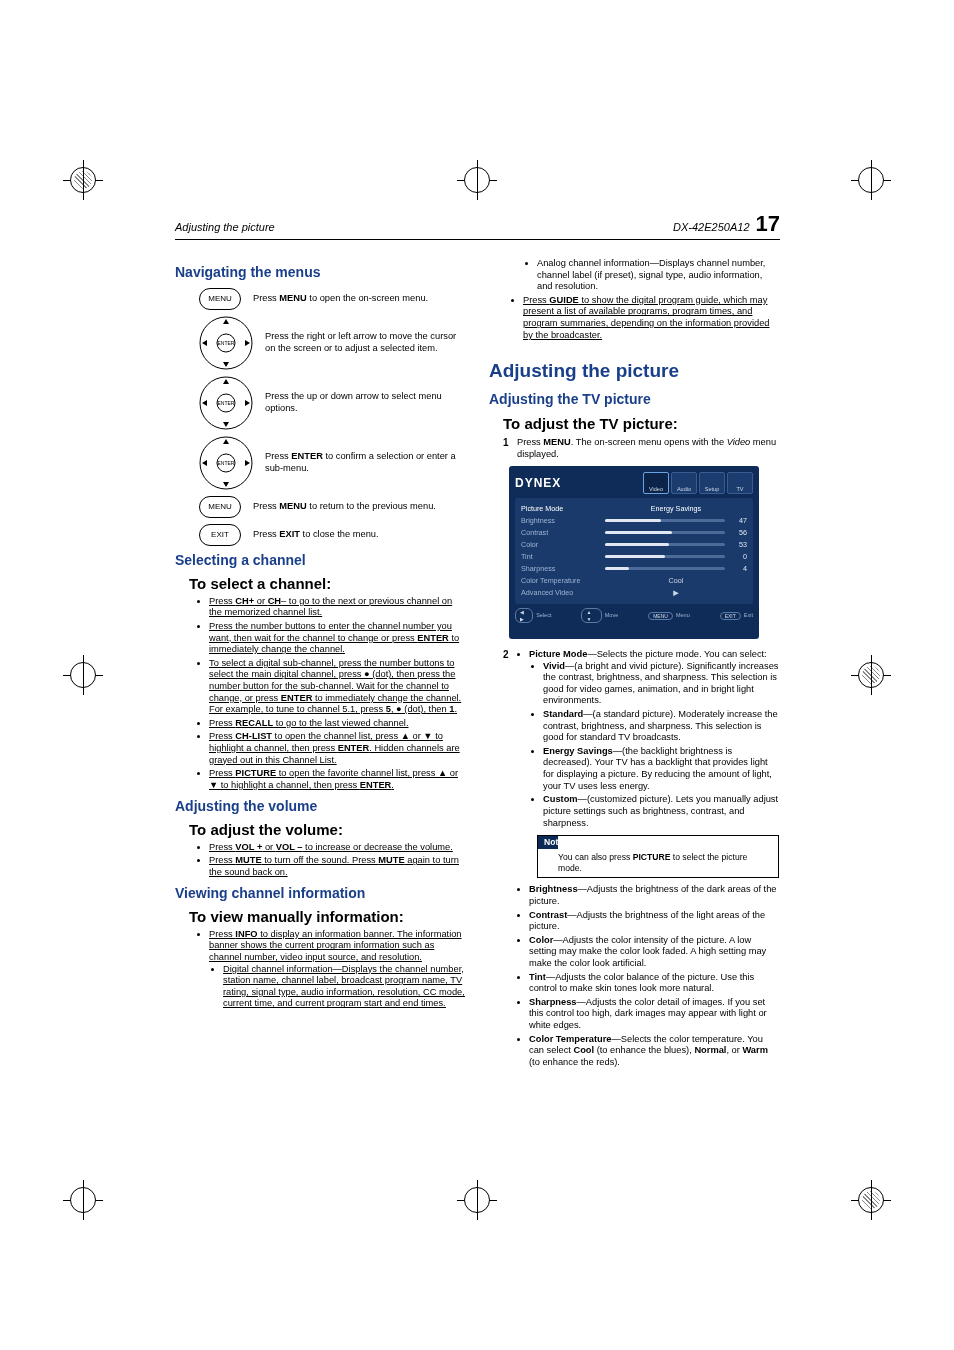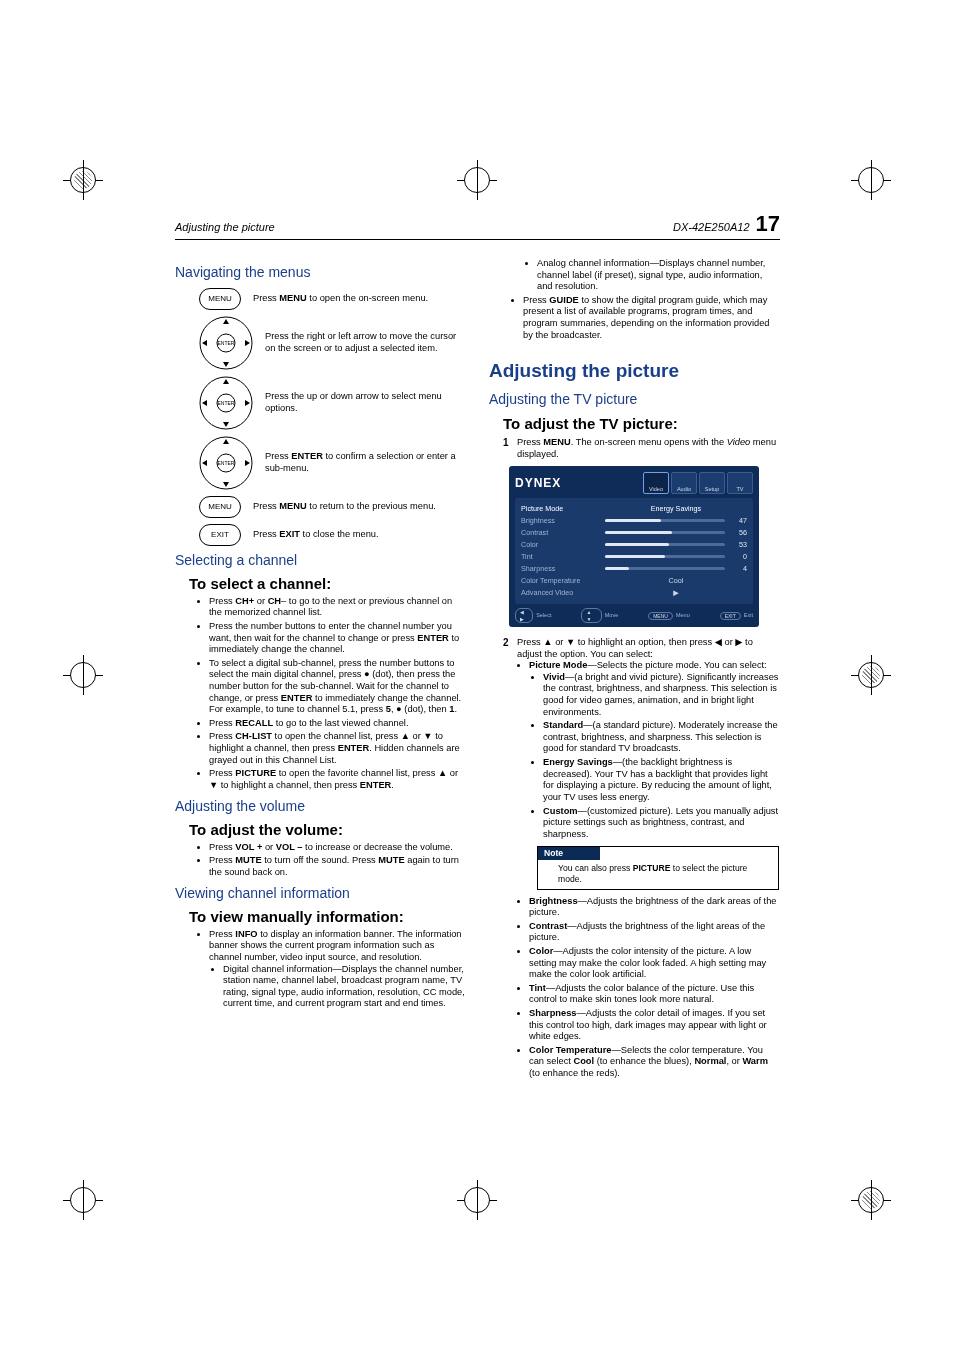--- a/index.html
+++ b/index.html
@@ -55,7 +55,7 @@
   .rheader .model { font-style: italic; font-size: 11px; margin-right: 6px; }
   .cols { display: flex; gap: 24px; }
   .col { width: 290px; font-size: 9.3px; line-height: 1.25; }
-  .h2 { color: #1a3f8a; font-weight: 400; font-size: 14px; margin: 6px 0 6px; }
+  .h2 { color: #1a3f8a; font-weight: 700; font-size: 14px; margin: 6px 0 6px; }
   .h1big { color: #1a3f8a; font-weight: 700; font-size: 19px; margin: 18px 0 8px; }
   .h3bold { font-weight: 700; font-size: 15px; margin: 4px 0 2px 14px; }
   .bullets { margin-left: 34px; }

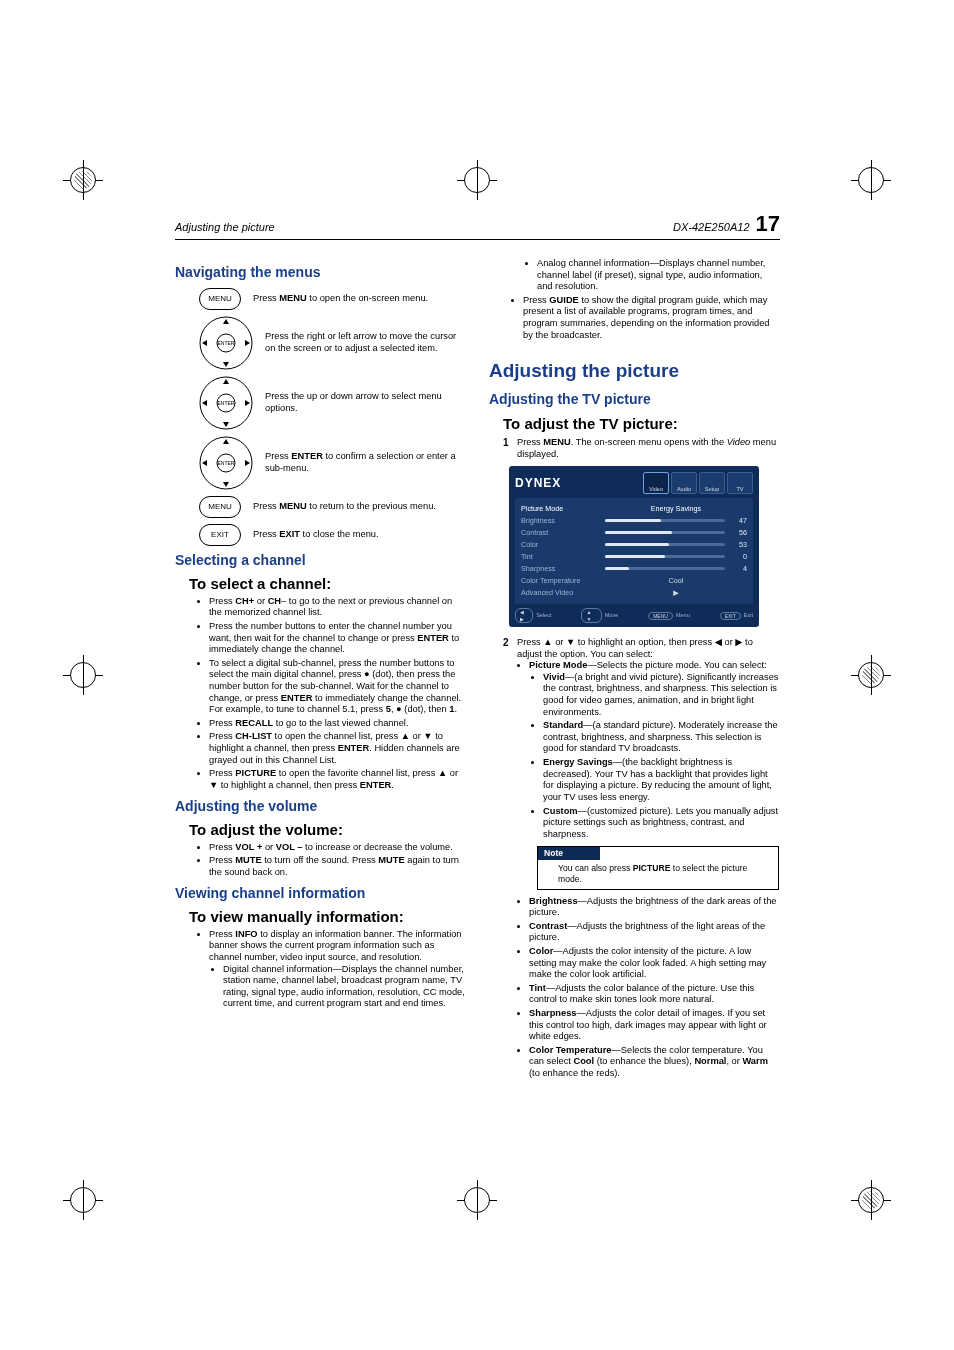--- a/index.html
+++ b/index.html
@@ -59,7 +59,7 @@
   .h1big { color: #1a3f8a; font-weight: 700; font-size: 19px; margin: 18px 0 8px; }
   .h3bold { font-weight: 700; font-size: 15px; margin: 4px 0 2px 14px; }
   .bullets { margin-left: 34px; }
-  .bullets li { list-style: disc; margin-bottom: 2px; }
+  .bullets li { list-style: disc; margin-bottom: 2px; text-decoration: underline; }
   .subbullets { margin-left: 14px; }
   .subbullets li { list-style: disc; margin-bottom: 2px; }
   .remote-row { display: flex; align-items: center; gap: 12px; margin: 6px 0 6px 24px; }

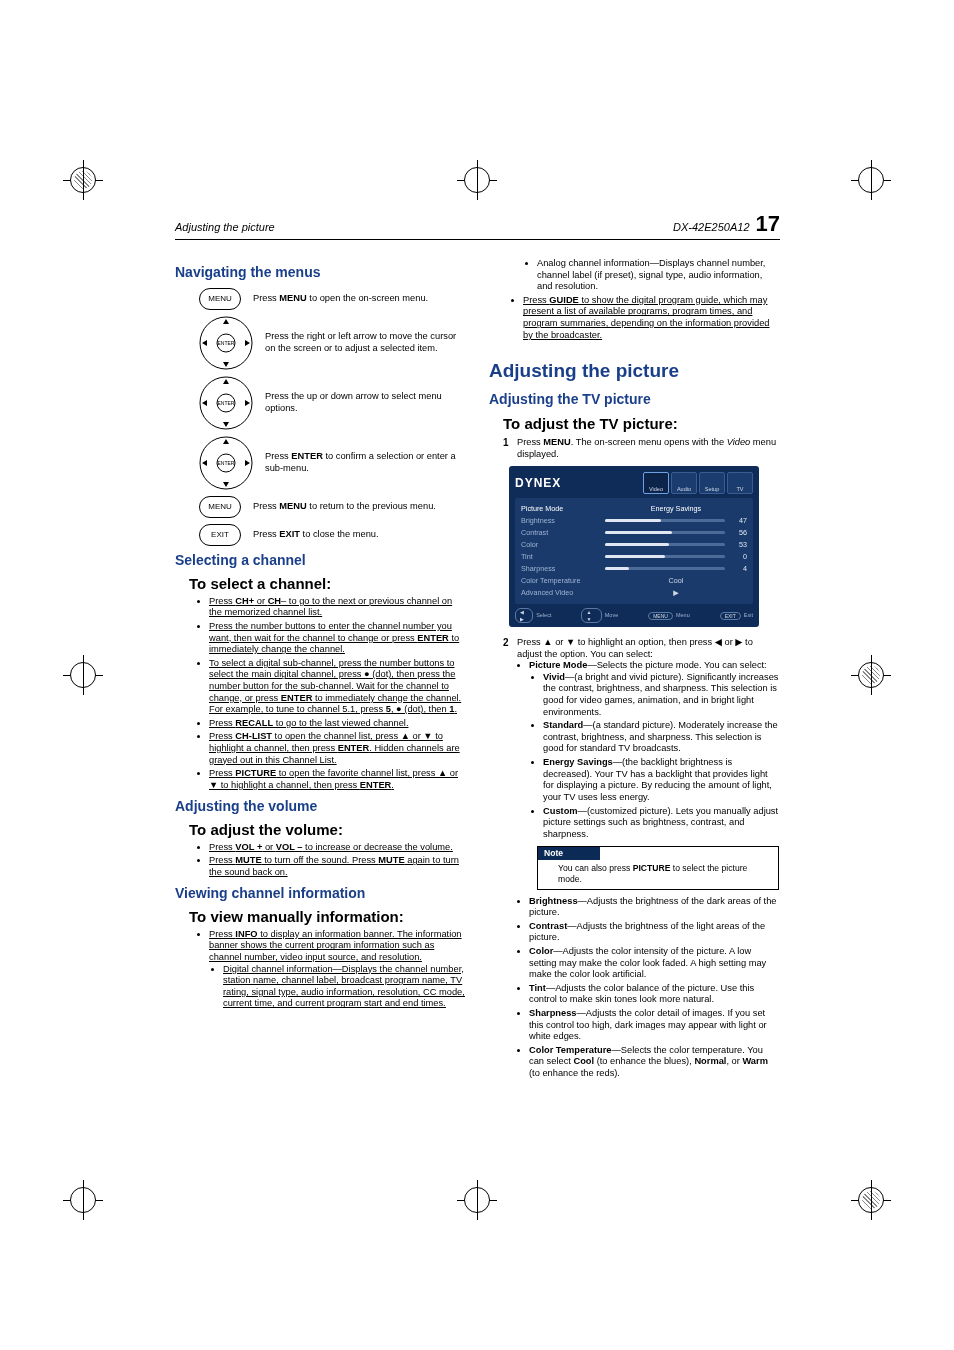--- a/index.html
+++ b/index.html
@@ -83,7 +83,7 @@
     color: #cfd8e6;
     font-size: 7.2px;
     border-radius: 3px;
-    padding: 6px 6px 4px;
+    padding: 6px 6px 16px;
     font-family: Arial, sans-serif;
   }
   .osd-top { display:flex; align-items:center; gap:4px; margin-bottom:4px; }

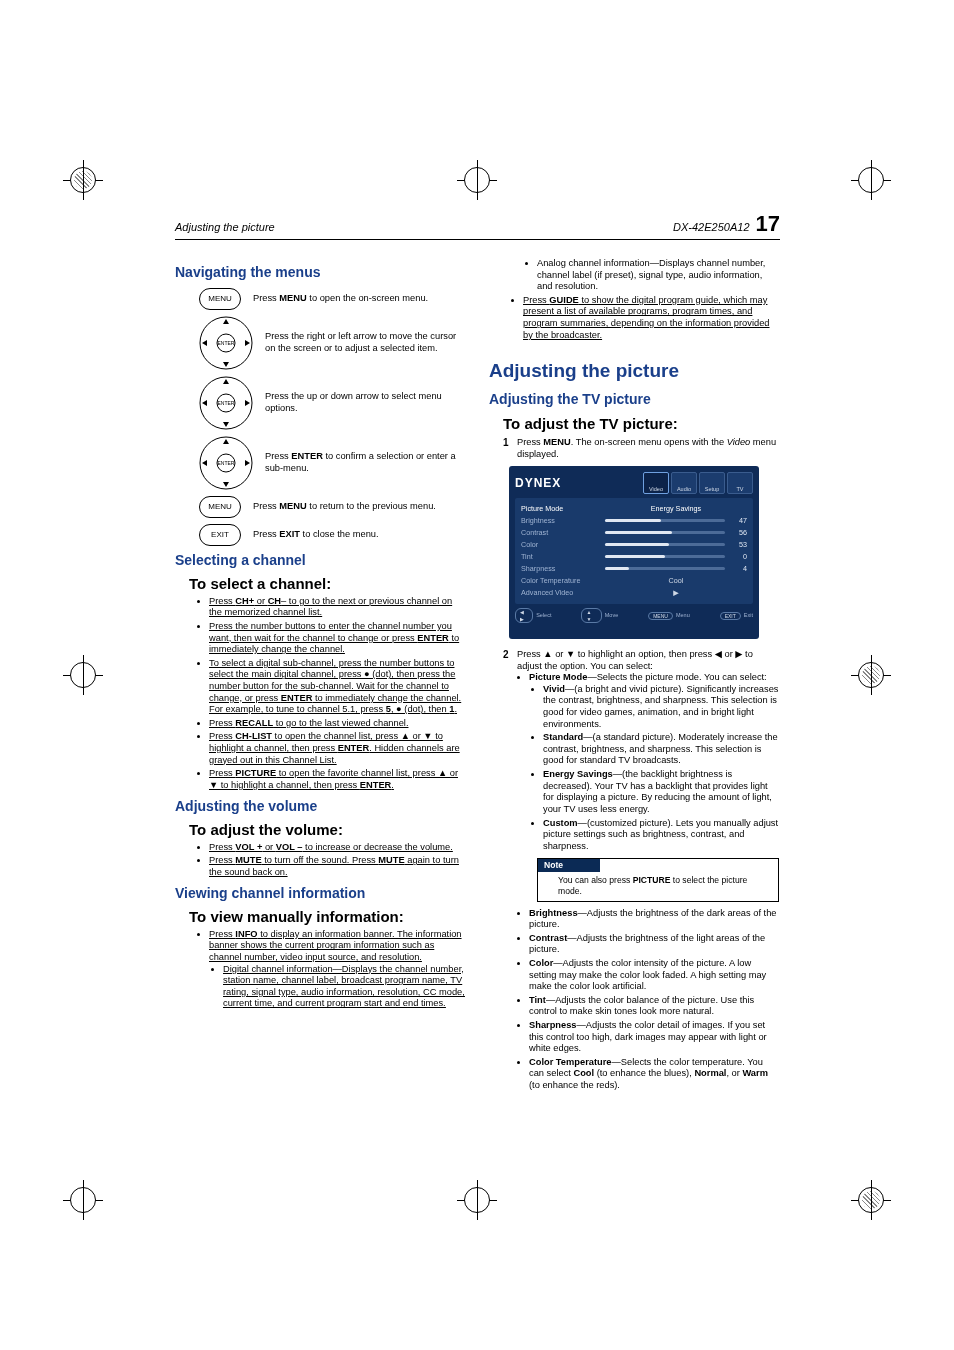--- a/index.html
+++ b/index.html
@@ -333,7 +333,6 @@
       <div class="step">
         <span class="num">2</span>
         <div class="body">
-          <div>Press ▲ or ▼ to highlight an option, then press ◀ or ▶ to adjust the option. You can select:</div>
           <ul class="subbullets" style="margin-left:12px">
             <li>
               <span><b>Picture Mode</b>—Selects the picture mode. You can select:</span>

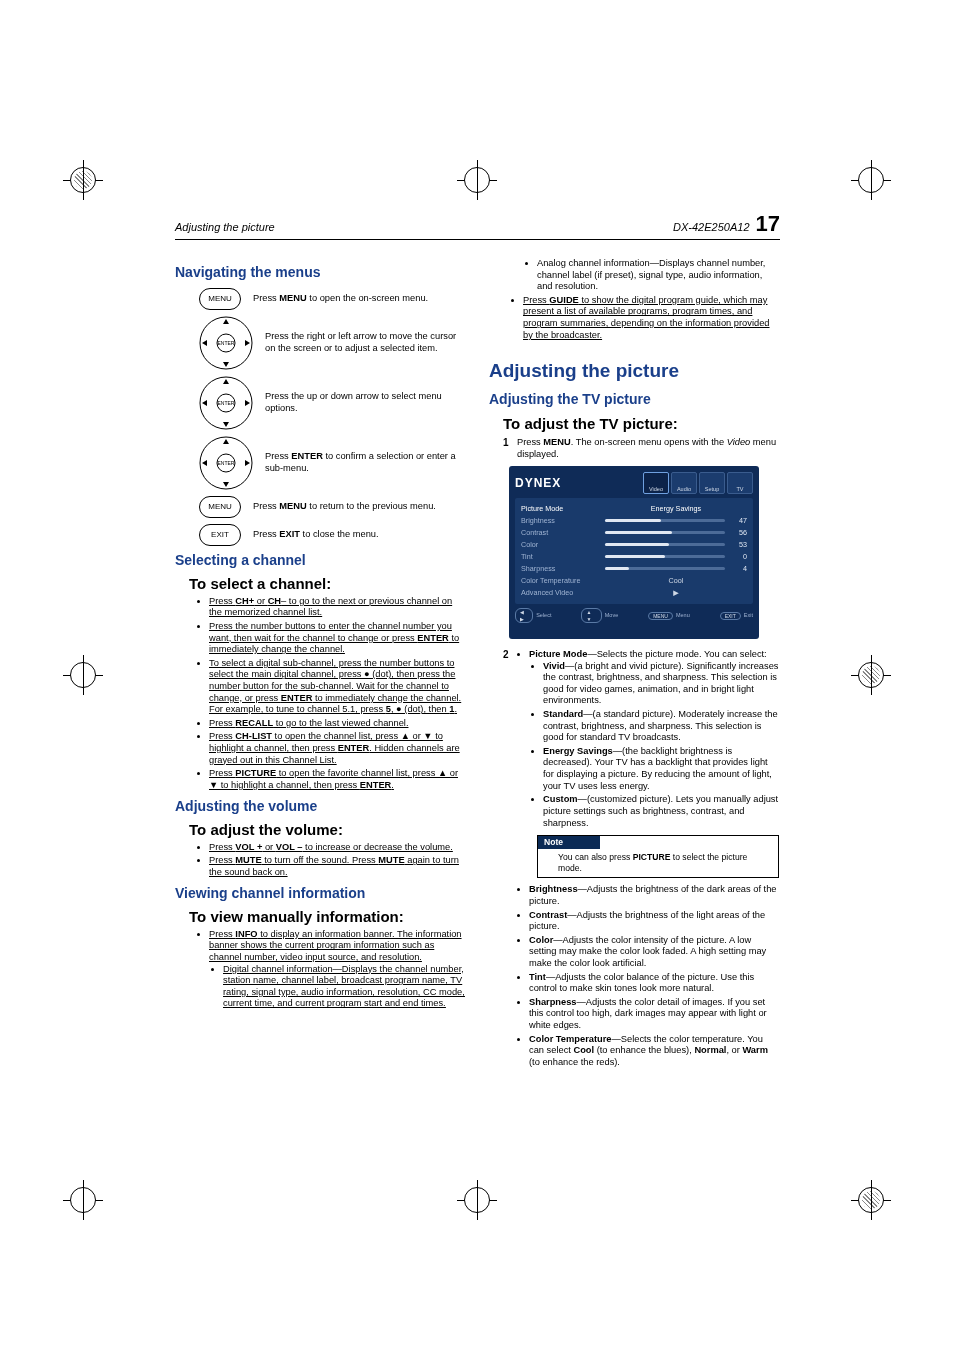--- a/index.html
+++ b/index.html
@@ -74,7 +74,7 @@
   .step { margin: 4px 0 4px 14px; display: flex; }
   .step .body { flex: 1; }
   .notebox { margin: 6px 0 6px 20px; border: 1px solid #000; font-size: 8.6px; }
-  .notebox .notehead { background:#0b2a55; color:#fff; padding: 1px 6px; font-weight: 700; width: 62px; }
+  .notebox .notehead { background:#0b2a55; color:#fff; padding: 1px 6px; font-weight: 700; width: 20px; }
   .notebox .notebody { padding: 3px 6px 4px 20px; }
   .osd {
     margin: 6px 0 10px 20px;

